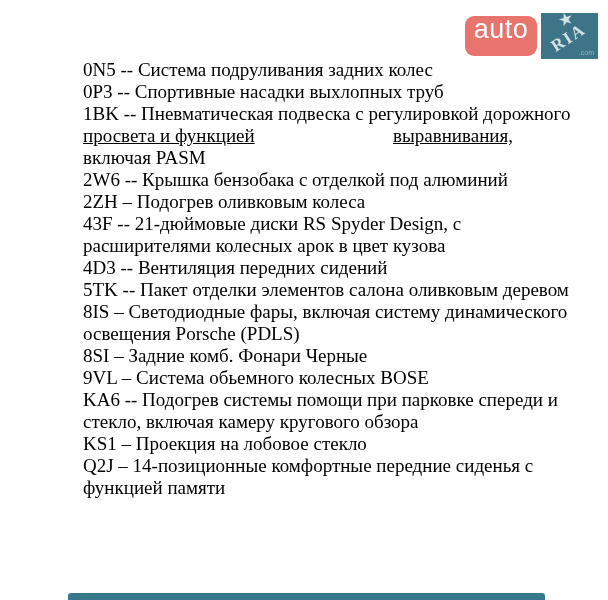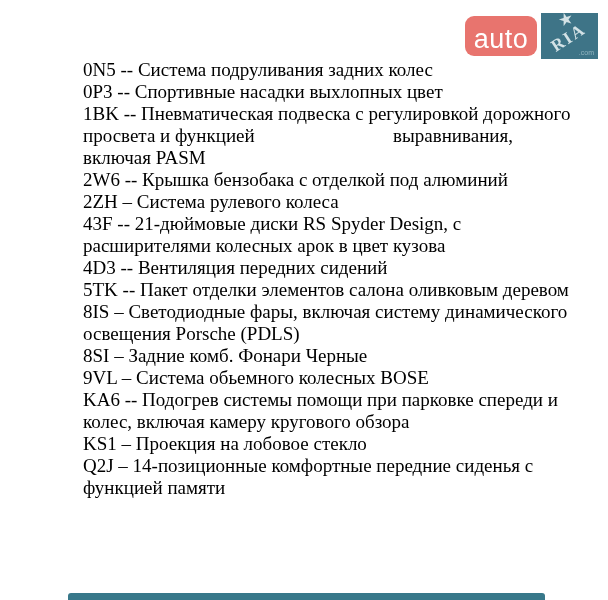--- a/index.html
+++ b/index.html
@@ -34,7 +34,7 @@
     background: #e8746e;
     border-radius: 9px;
     display: flex;
-    align-items: flex-end;
+    align-items: flex-start;
     justify-content: center;
   }
   .logo-auto span {

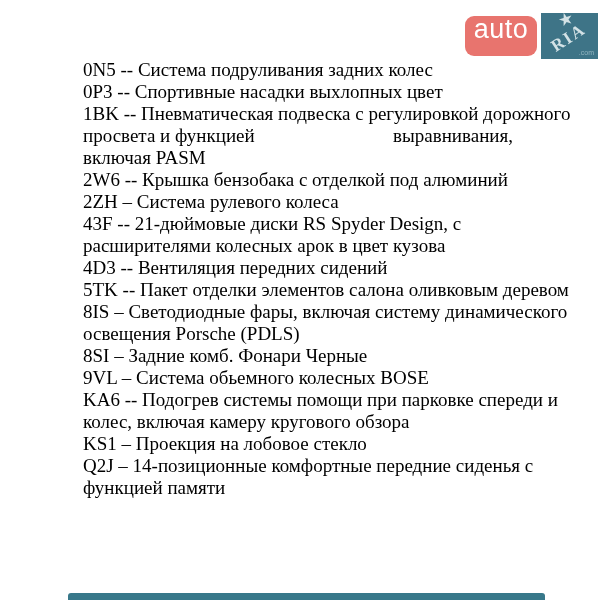--- a/index.html
+++ b/index.html
@@ -131,7 +131,7 @@
 
   <div class="textcol">
     <div class="line">0N5 -- Система подруливания задних колес</div>
-    <div class="line">0P3 -- Спортивные насадки выхлопных цвет</div>
+    <div class="line">0P3 -- Спортивные насадки выхлопных труб</div>
     <div class="line">1BK -- Пневматическая подвеска с регулировкой дорожного</div>
     <div class="line split">
       <span>просвета и функцией</span>

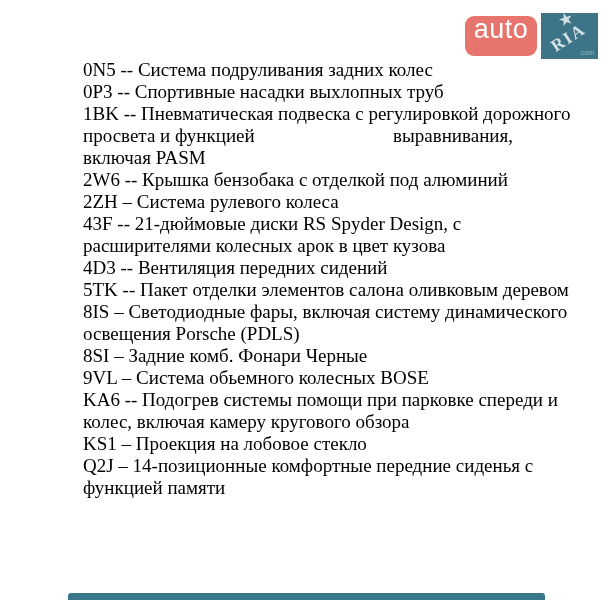--- a/index.html
+++ b/index.html
@@ -100,6 +100,7 @@
     display: flex;
     justify-content: space-between;
     width: 430px;
+    text-decoration: underline;
   }
 
   

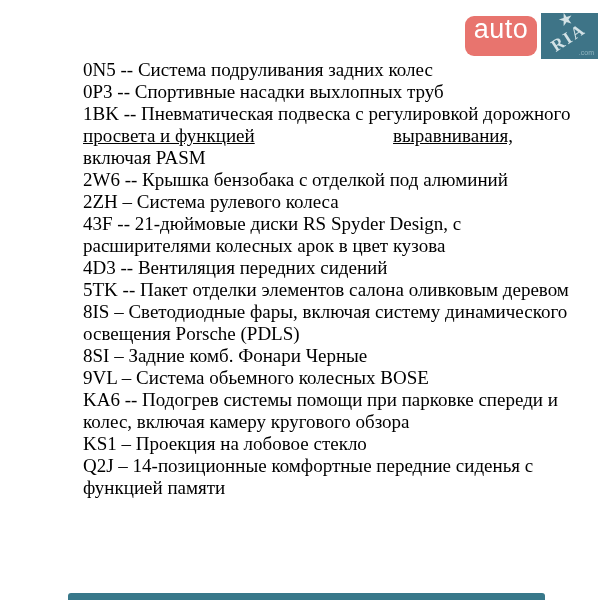--- a/index.html
+++ b/index.html
@@ -140,7 +140,7 @@
     </div>
     <div class="line">включая PASM</div>
     <div class="line">2W6 -- Крышка бензобака с отделкой под алюминий</div>
-    <div class="line">2ZH – Система рулевого колеса</div>
+    <div class="line">2ZH – Подогрев оливковым колеса</div>
     <div class="line">43F -- 21-дюймовые диски RS Spyder Design, с</div>
     <div class="line">расширителями колесных арок в цвет кузова</div>
     <div class="line">4D3 -- Вентиляция передних сидений</div>

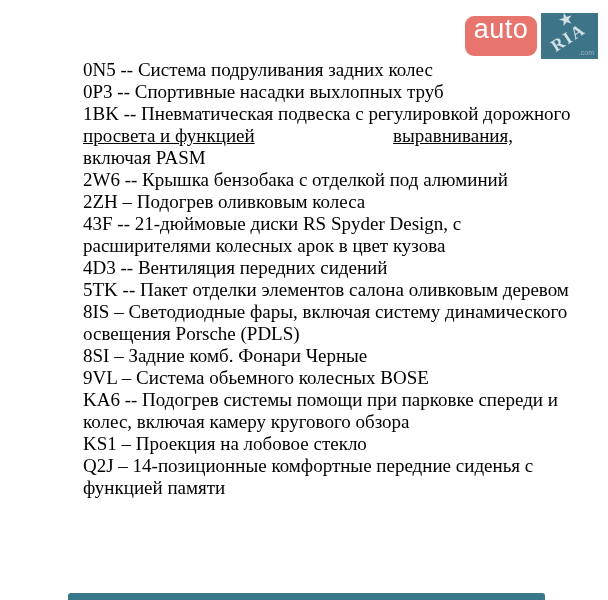--- a/index.html
+++ b/index.html
@@ -150,7 +150,7 @@
     <div class="line">8SI – Задние комб. Фонари Черные</div>
     <div class="line">9VL – Система обьемного колесных BOSE</div>
     <div class="line">KA6 -- Подогрев системы помощи при парковке спереди и</div>
-    <div class="line">колес, включая камеру кругового обзора</div>
+    <div class="line">стекло, включая камеру кругового обзора</div>
     <div class="line">KS1 – Проекция на лобовое стекло</div>
     <div class="line">Q2J – 14-позиционные комфортные передние сиденья с</div>
     <div class="line">функцией памяти</div>

